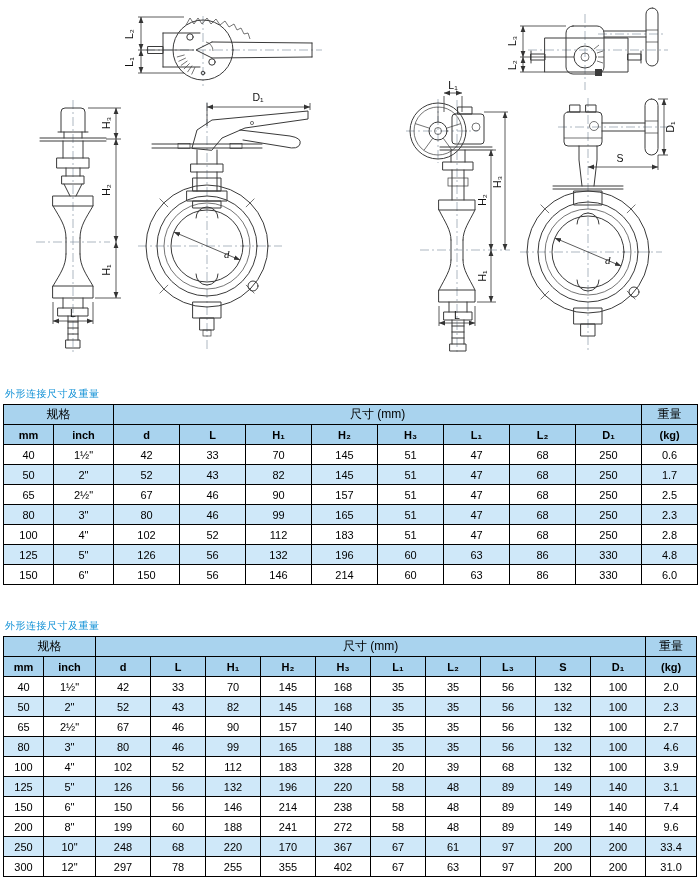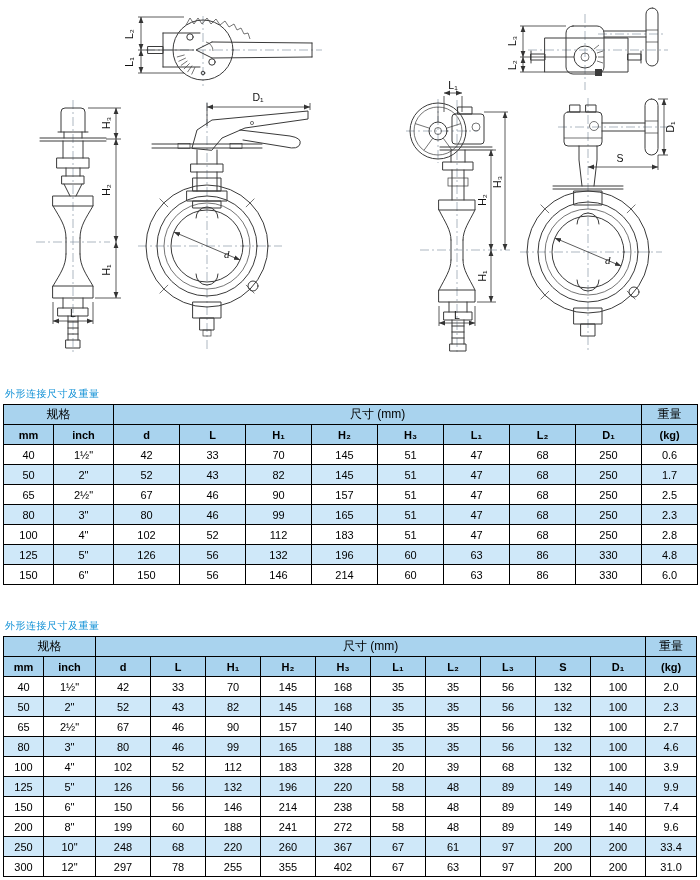--- a/index.html
+++ b/index.html
@@ -477,7 +477,7 @@
         <td>89</td>
         <td>149</td>
         <td>140</td>
-        <td>9.9</td>
+        <td>3.1</td>
       </tr>
       <tr>
         <td>150</td>

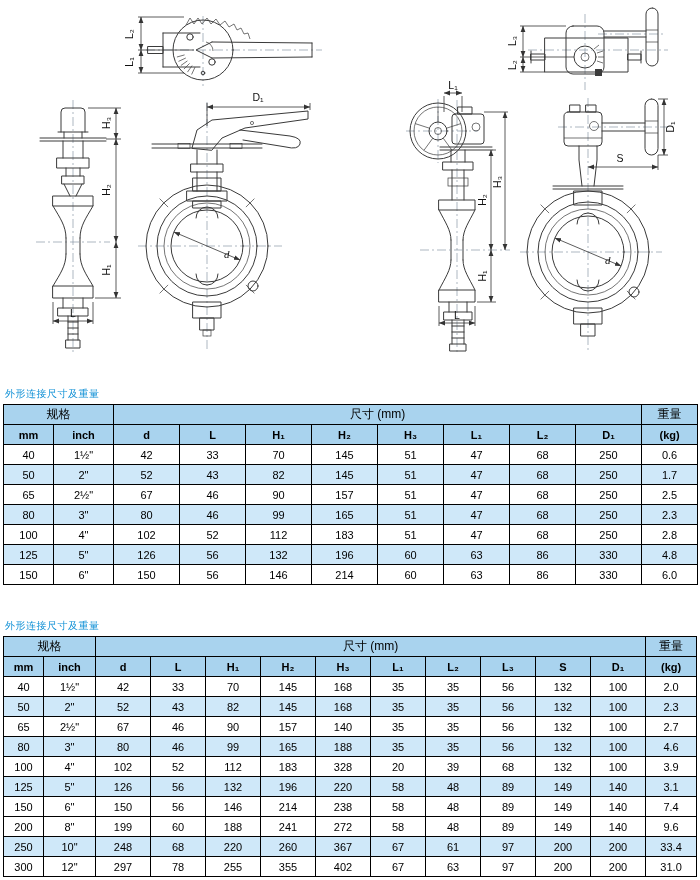--- a/index.html
+++ b/index.html
@@ -515,7 +515,7 @@
         <td>248</td>
         <td>68</td>
         <td>220</td>
-        <td>260</td>
+        <td>170</td>
         <td>367</td>
         <td>67</td>
         <td>61</td>

